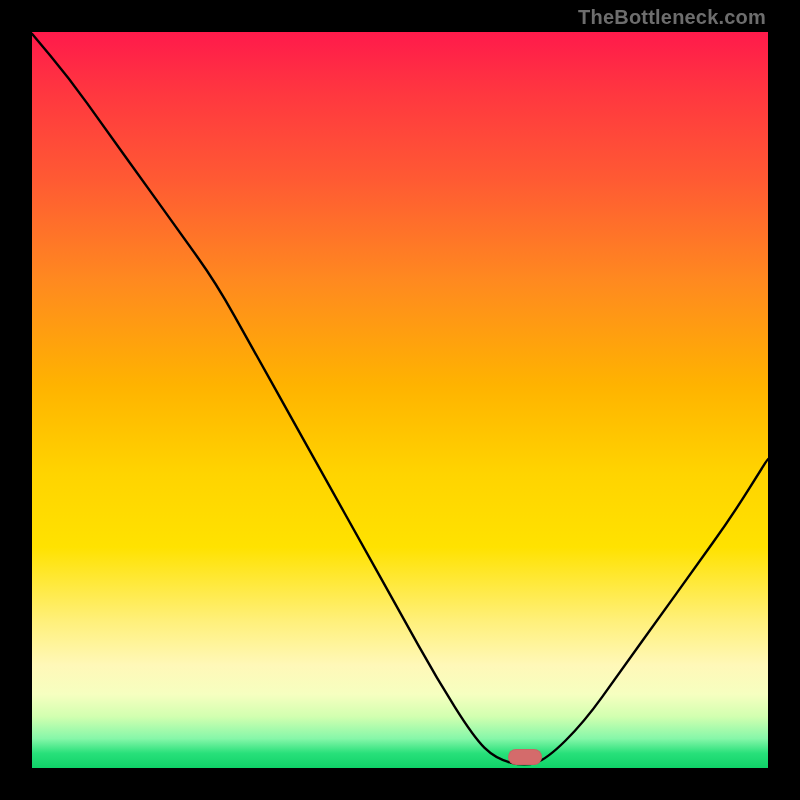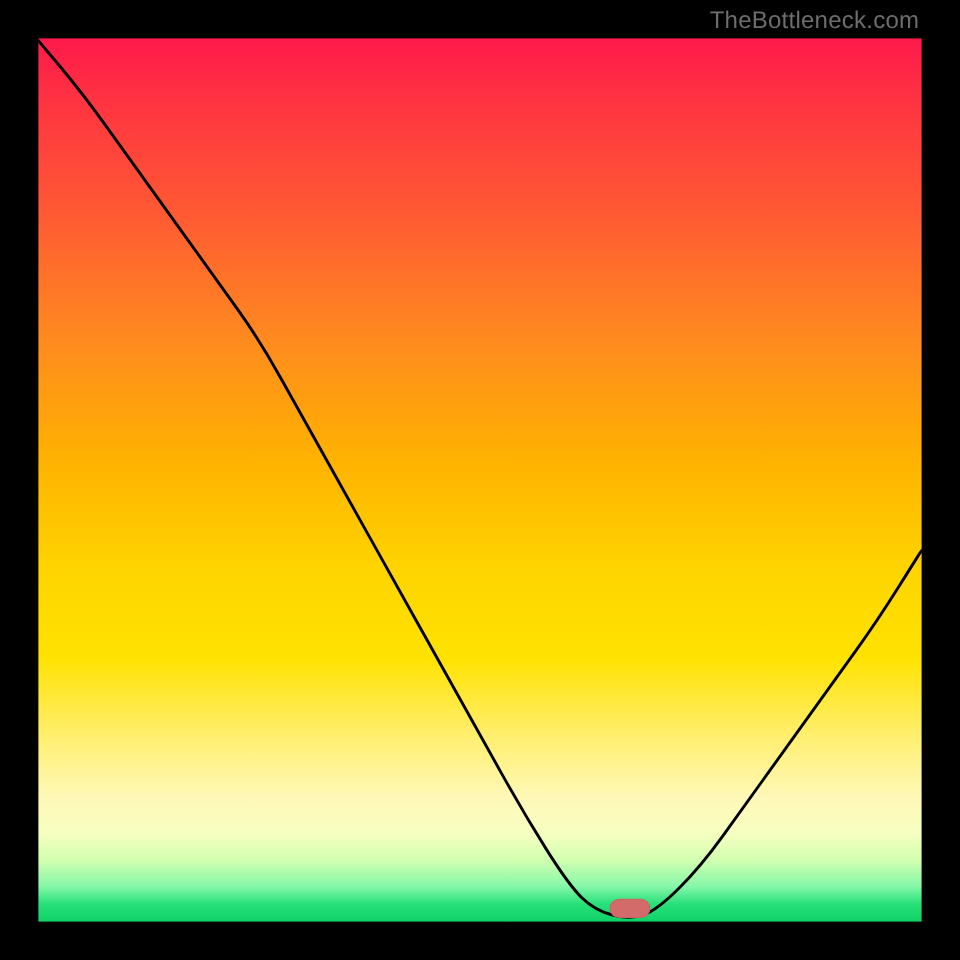--- a/index.html
+++ b/index.html
@@ -46,7 +46,7 @@
     right: 34px;
     color: #6d6d6d;
     font-size: 20px;
-    font-weight: 400;
+    font-weight: 700;
     letter-spacing: 0.2px;
     user-select: none;
   }

